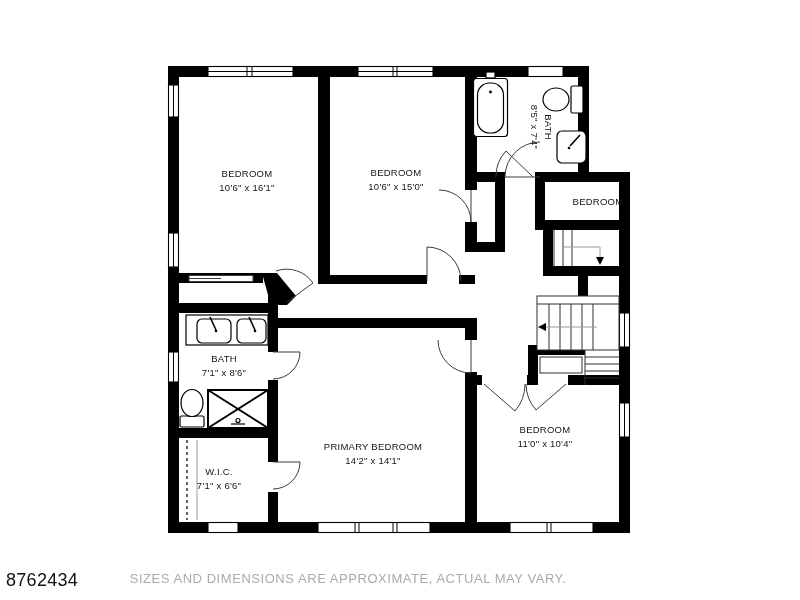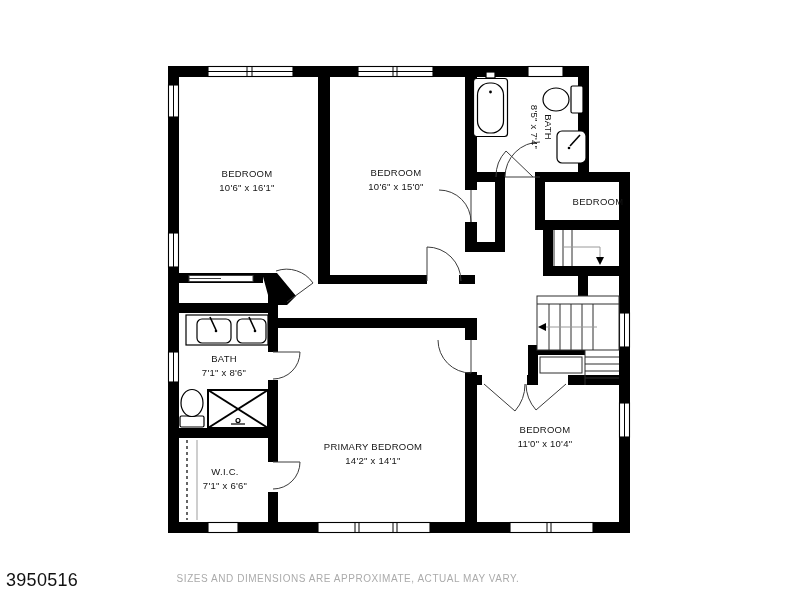--- a/index.html
+++ b/index.html
@@ -254,7 +254,7 @@
     <div class="nm">BATH</div>
     <div class="dm">7'1" x 8'6"</div>
   </div>
-  <div class="room-label" style="left:225px;top:479px">
+  <div class="room-label" style="left:219px;top:479px">
     <div class="nm">W.I.C.</div>
     <div class="dm">7'1" x 6'6"</div>
   </div>

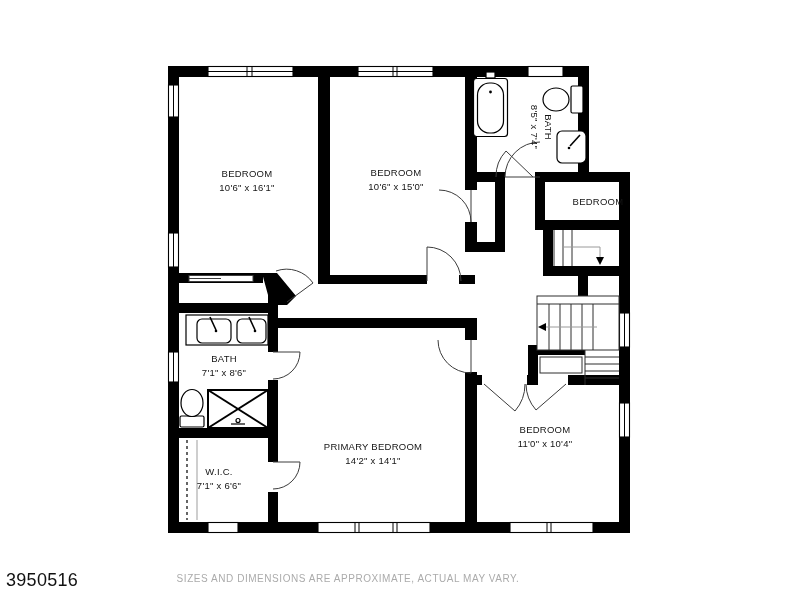--- a/index.html
+++ b/index.html
@@ -268,7 +268,7 @@
   </div>
 
   <div class="footer-disclaimer">SIZES AND DIMENSIONS ARE APPROXIMATE, ACTUAL MAY VARY.</div>
-  <div class="listing-id">3950516</div>
+  <div class="listing-id">8762434</div>
 </div>
 
 </body></html>

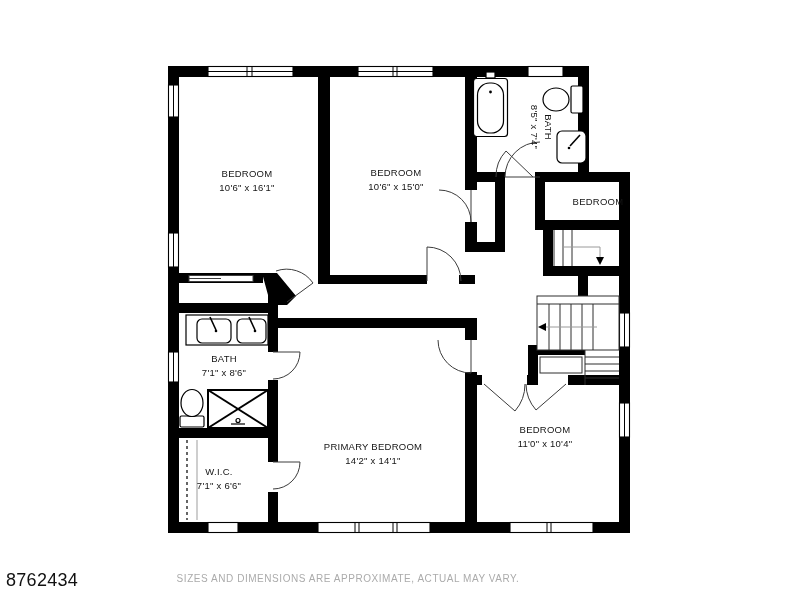--- a/index.html
+++ b/index.html
@@ -11,7 +11,7 @@
   .room-label .nm{font-weight:400;}
   .room-label.rot{transform:translate(-50%,-50%) rotate(90deg);}
   .footer-disclaimer{position:absolute;left:348px;top:578px;transform:translate(-50%,-50%);
-    color:#ababab;font-size:10px;letter-spacing:.55px;white-space:nowrap;}
+    color:#ababab;font-size:13px;letter-spacing:.55px;white-space:nowrap;}
   .listing-id{position:absolute;left:6px;top:570px;color:#111;font-size:18px;letter-spacing:.3px;}
 </style>
 </head>

